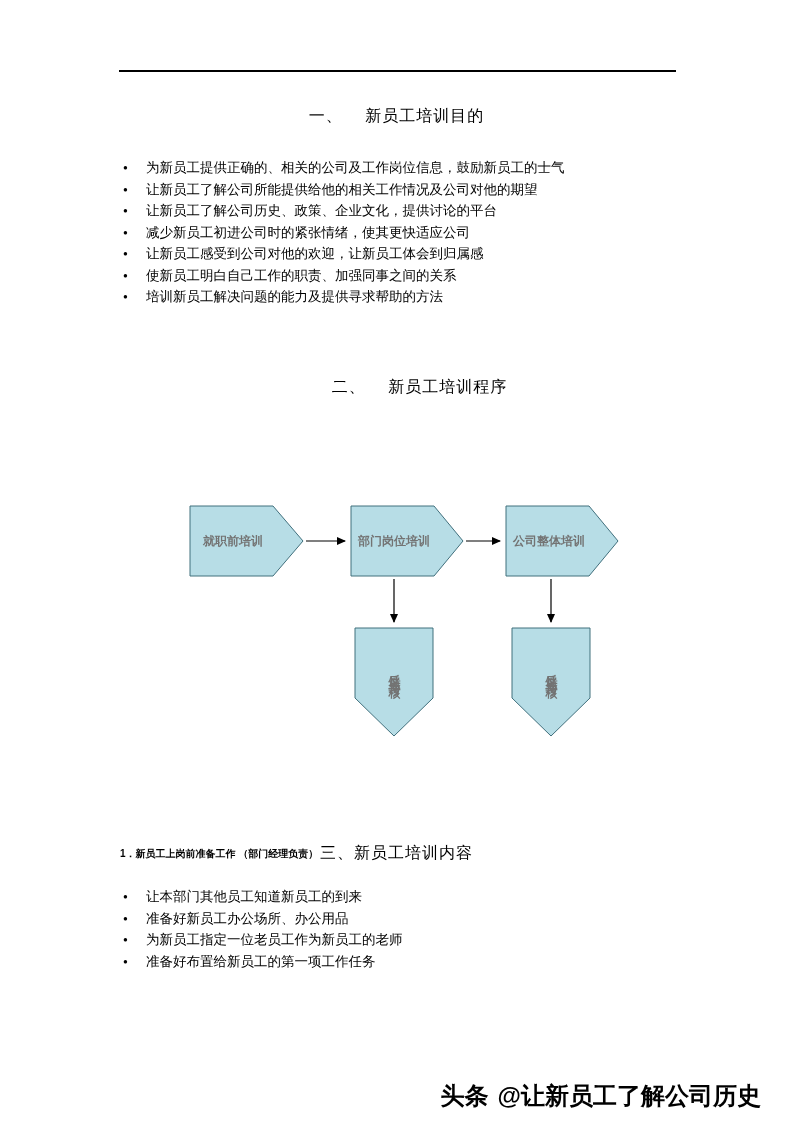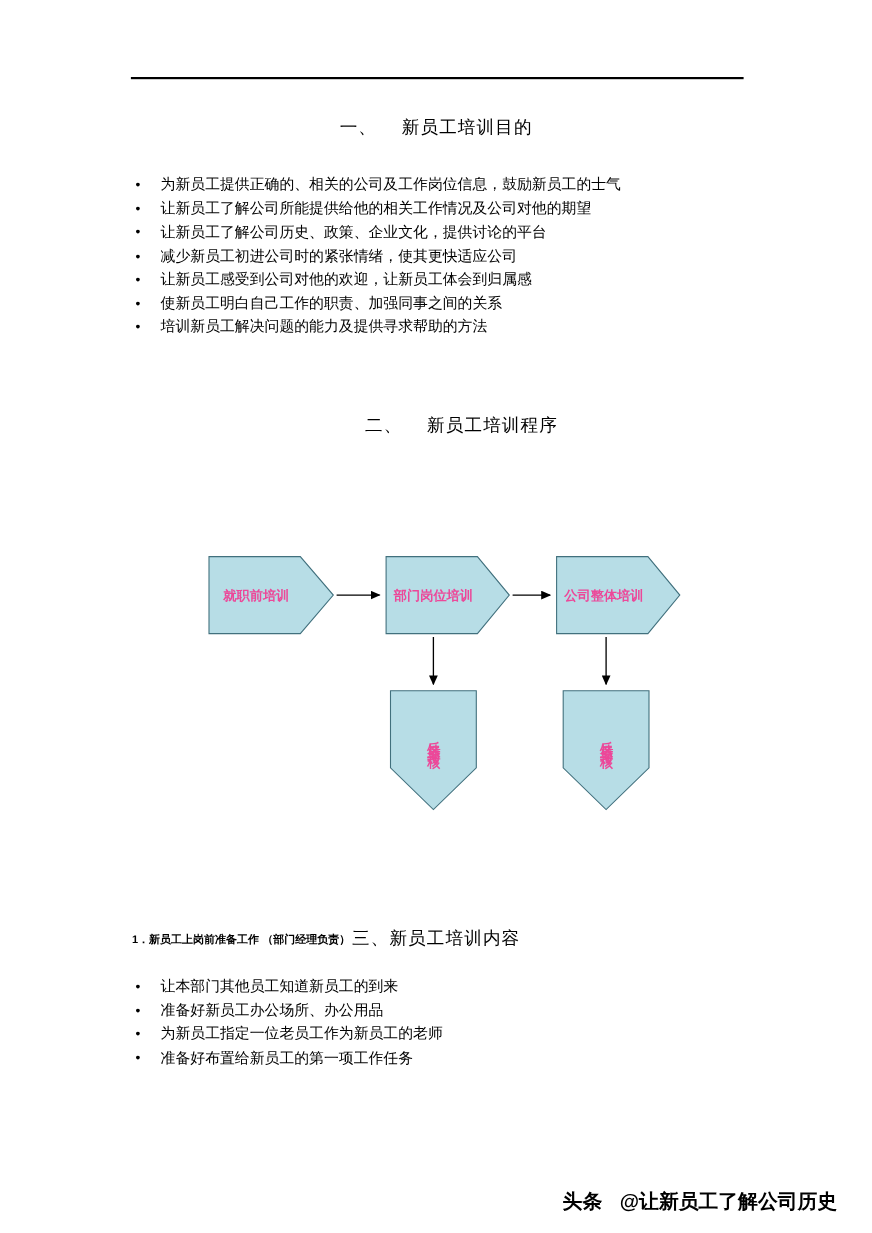--- a/index.html
+++ b/index.html
@@ -43,7 +43,7 @@
   .fc-arrows line { stroke-width:1.2; }
   .shape-label {
     position:absolute; display:flex; align-items:center; justify-content:center;
-    font-size:12px; font-weight:bold; text-align:center; color:#ec4899;
+    font-size:12px; font-weight:bold; text-align:center; color:#737373;
   }
   .lbl-step0 { left:40px;  top:6px;   width:86px; height:70px; }
   .lbl-step1 { left:201px; top:6px;   width:86px; height:70px; }

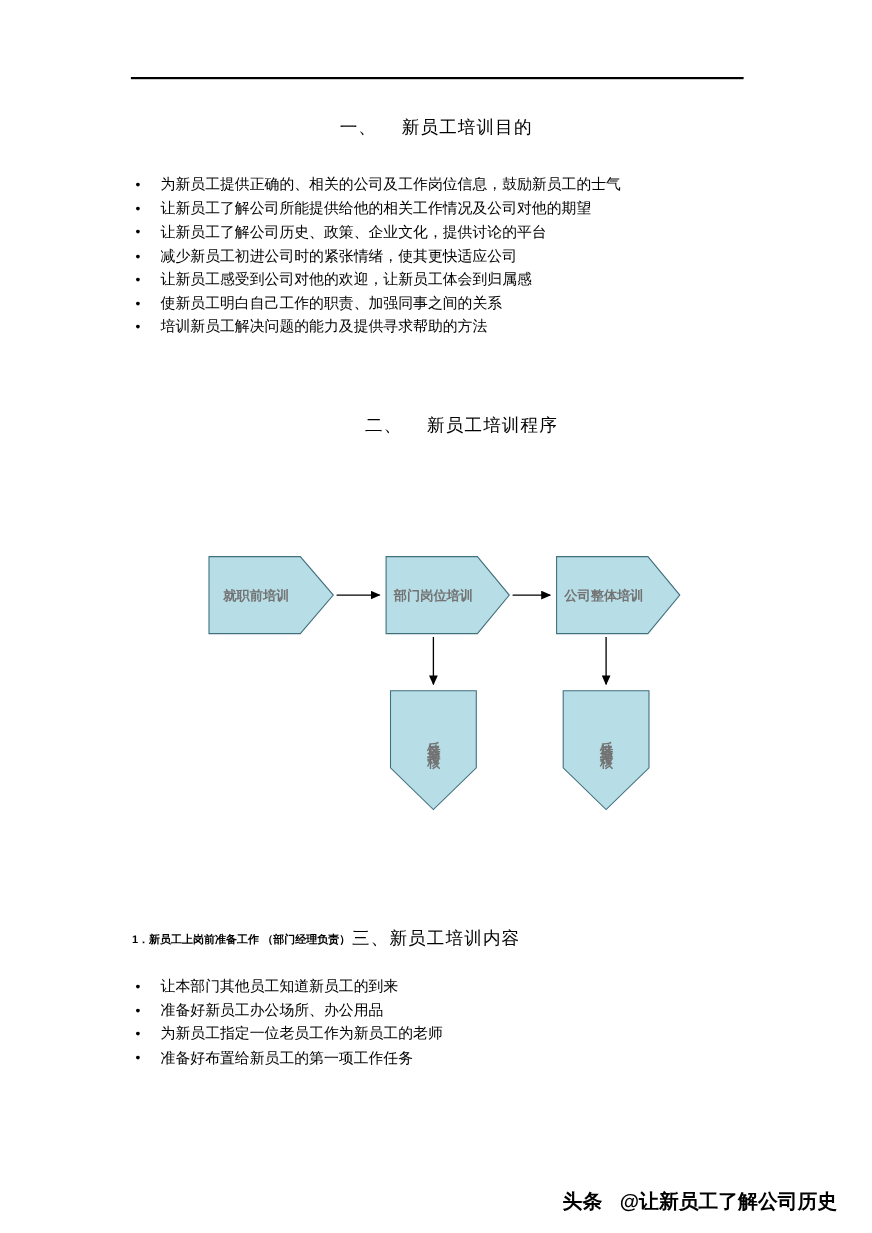--- a/index.html
+++ b/index.html
@@ -54,7 +54,7 @@
 
   .watermark {
     position:absolute; top:1080px; right:32px;
-    font-size:18px; font-weight:bold; color:#000; display:flex; gap:16px;
+    font-size:24px; font-weight:bold; color:#000; display:flex; gap:9px;
   }
 </style>
 </head>

